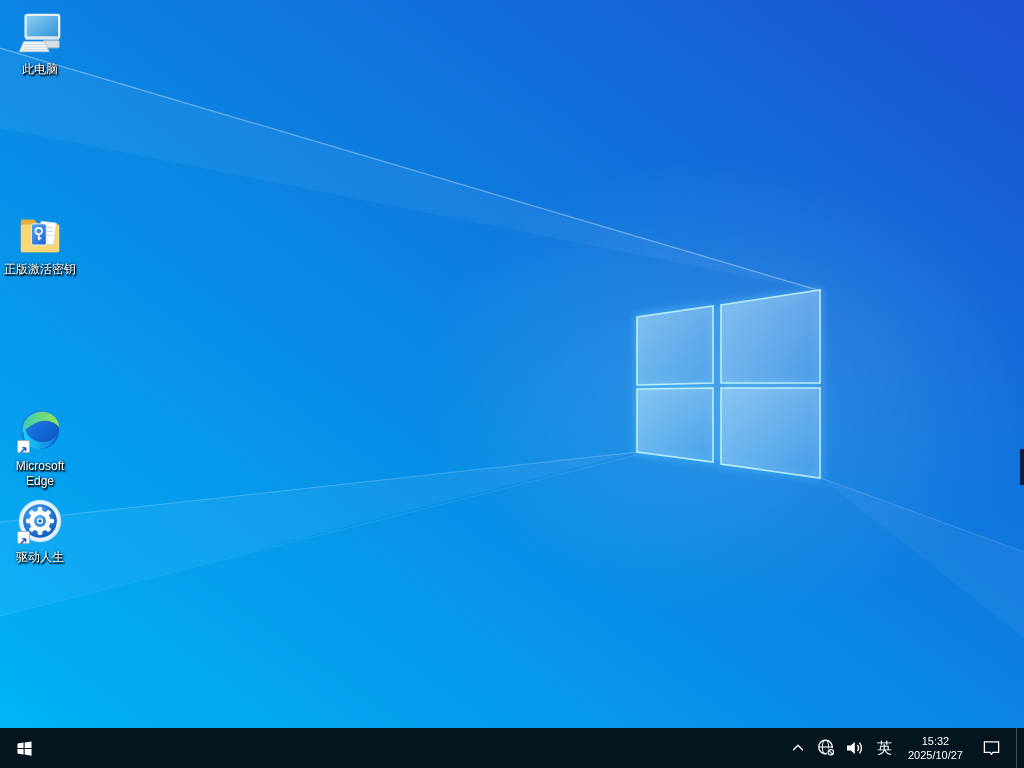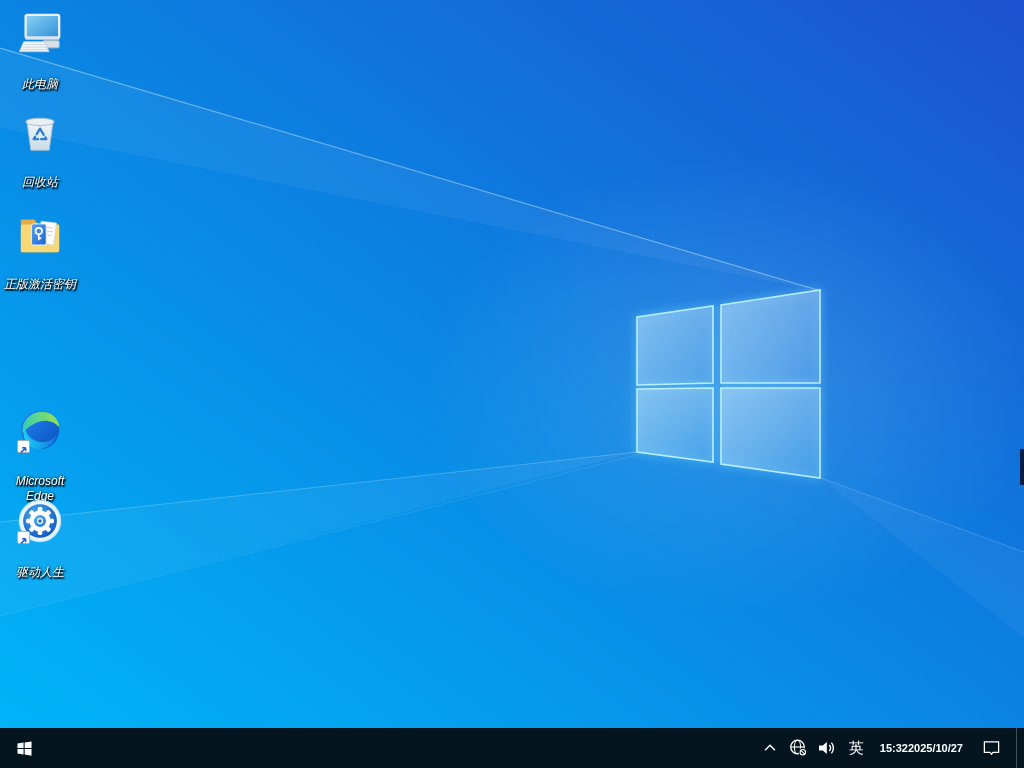--- a/index.html
+++ b/index.html
@@ -17,9 +17,9 @@
     justify-content:center;}
   .shortcut-badge{position:absolute;left:0;bottom:0;width:13px;height:13px;background:#fff;
     border:1px solid #9db2c4;border-radius:2px;box-sizing:border-box;}
-  .icon-label{margin-top:21px;max-width:78px;font-size:12px;line-height:15px;color:#fff;
+  .icon-label{margin-top:6px;max-width:78px;font-size:12px;line-height:15px;color:#fff;
     text-align:center;text-shadow:1px 1px 2px rgba(0,0,0,.95),0 0 3px rgba(0,0,0,.7),
-    1px 2px 1px rgba(0,0,0,.8);word-break:break-word;font-style:italic;}
+    1px 2px 1px rgba(0,0,0,.8);word-break:break-word;}
   
   .taskbar{position:absolute;left:0;bottom:0;width:1024px;height:40px;background:#041520;
     display:flex;align-items:stretch;z-index:5;}

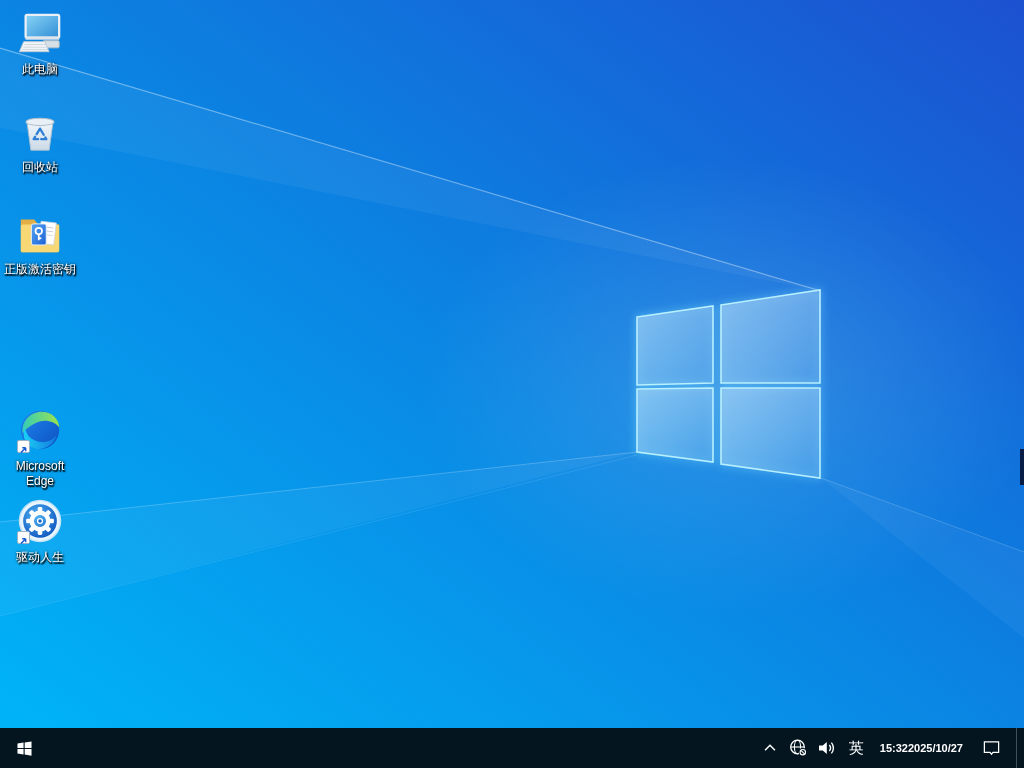--- a/index.html
+++ b/index.html
@@ -94,22 +94,6 @@
     <div class="icon-label">此电脑</div>
   </div>
 
-  <div class="icon-item" style="top:108px;">
-    <div class="icon-art">
-      <svg width="46" height="46" viewBox="0 0 48 48">
-        <defs>
-          <linearGradient id="binG" x1="0" y1="0" x2="0" y2="1">
-            <stop offset="0" stop-color="#f7fafc"></stop>
-              <stop offset="1" stop-color="#d2dde7"></stop>
-          </linearGradient>
-        </defs>
-        <polygon points="10.5,15 14.5,44 33.5,44 37.5,15" fill="url(#binG)" stroke="#b7c5d1" stroke-width="1" opacity="0.97"></polygon>
-        <ellipse cx="24" cy="14.5" rx="14.6" ry="3.9" fill="#e9f0f5" stroke="#b2c1cd" stroke-width="1.1"></ellipse>
-        <path d="M24,21.5 L30.6,32.5 L17.4,32.5 Z" fill="none" stroke="#2f7fd6" stroke-width="2.4" stroke-linecap="round" stroke-linejoin="round" stroke-dasharray="7.5 3.2"></path>
-      </svg>
-    </div>
-    <div class="icon-label">回收站</div>
-  </div>
 
   <div class="icon-item" style="top:210px;">
     <div class="icon-art">

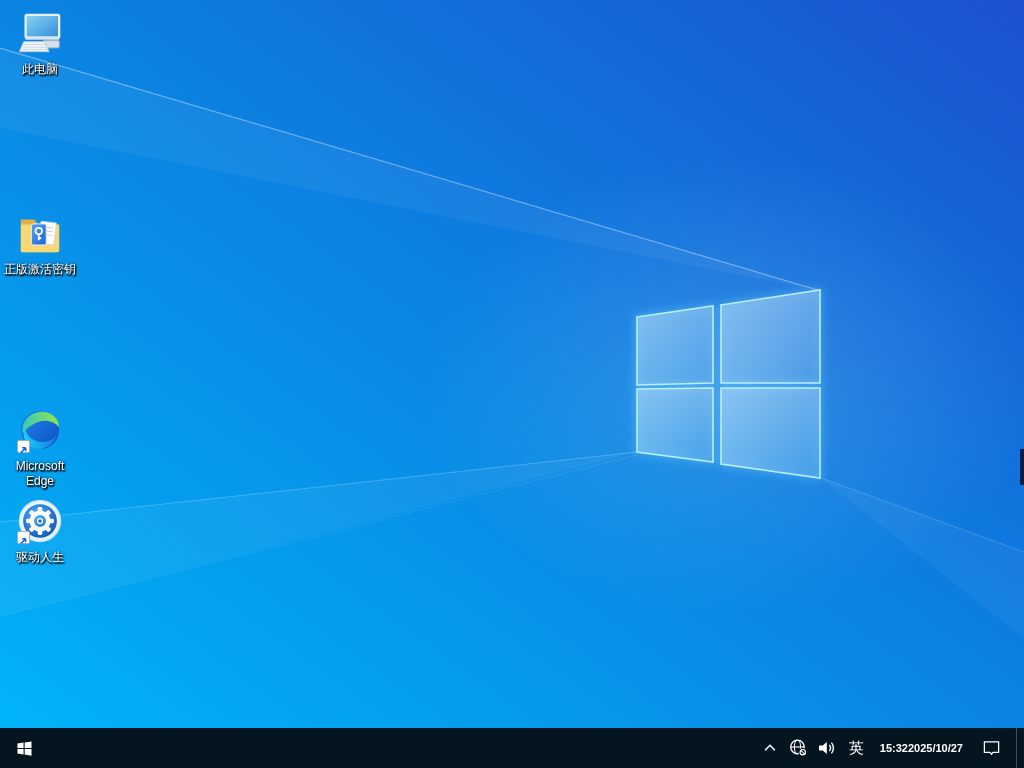--- a/index.html
+++ b/index.html
@@ -29,8 +29,8 @@
   .tray-btn{display:flex;align-items:center;justify-content:center;height:40px;}
   .ime-indicator{color:#fff;font-size:15px;padding:0 3px;
     font-family:"DejaVu Sans","Liberation Sans",sans-serif;}
-  .clock{display:flex;align-items:center;justify-content:space-between;
-    color:#fff;font-size:11px;line-height:14px;padding:0 4px;font-weight:bold;}
+  .clock{display:flex;flex-direction:column;align-items:center;justify-content:space-between;
+    color:#fff;font-size:11px;line-height:14px;padding:0 4px;}
   .show-desktop{width:5px;height:40px;border-left:1px solid rgba(255,255,255,.25);}
 </style>
 </head>

